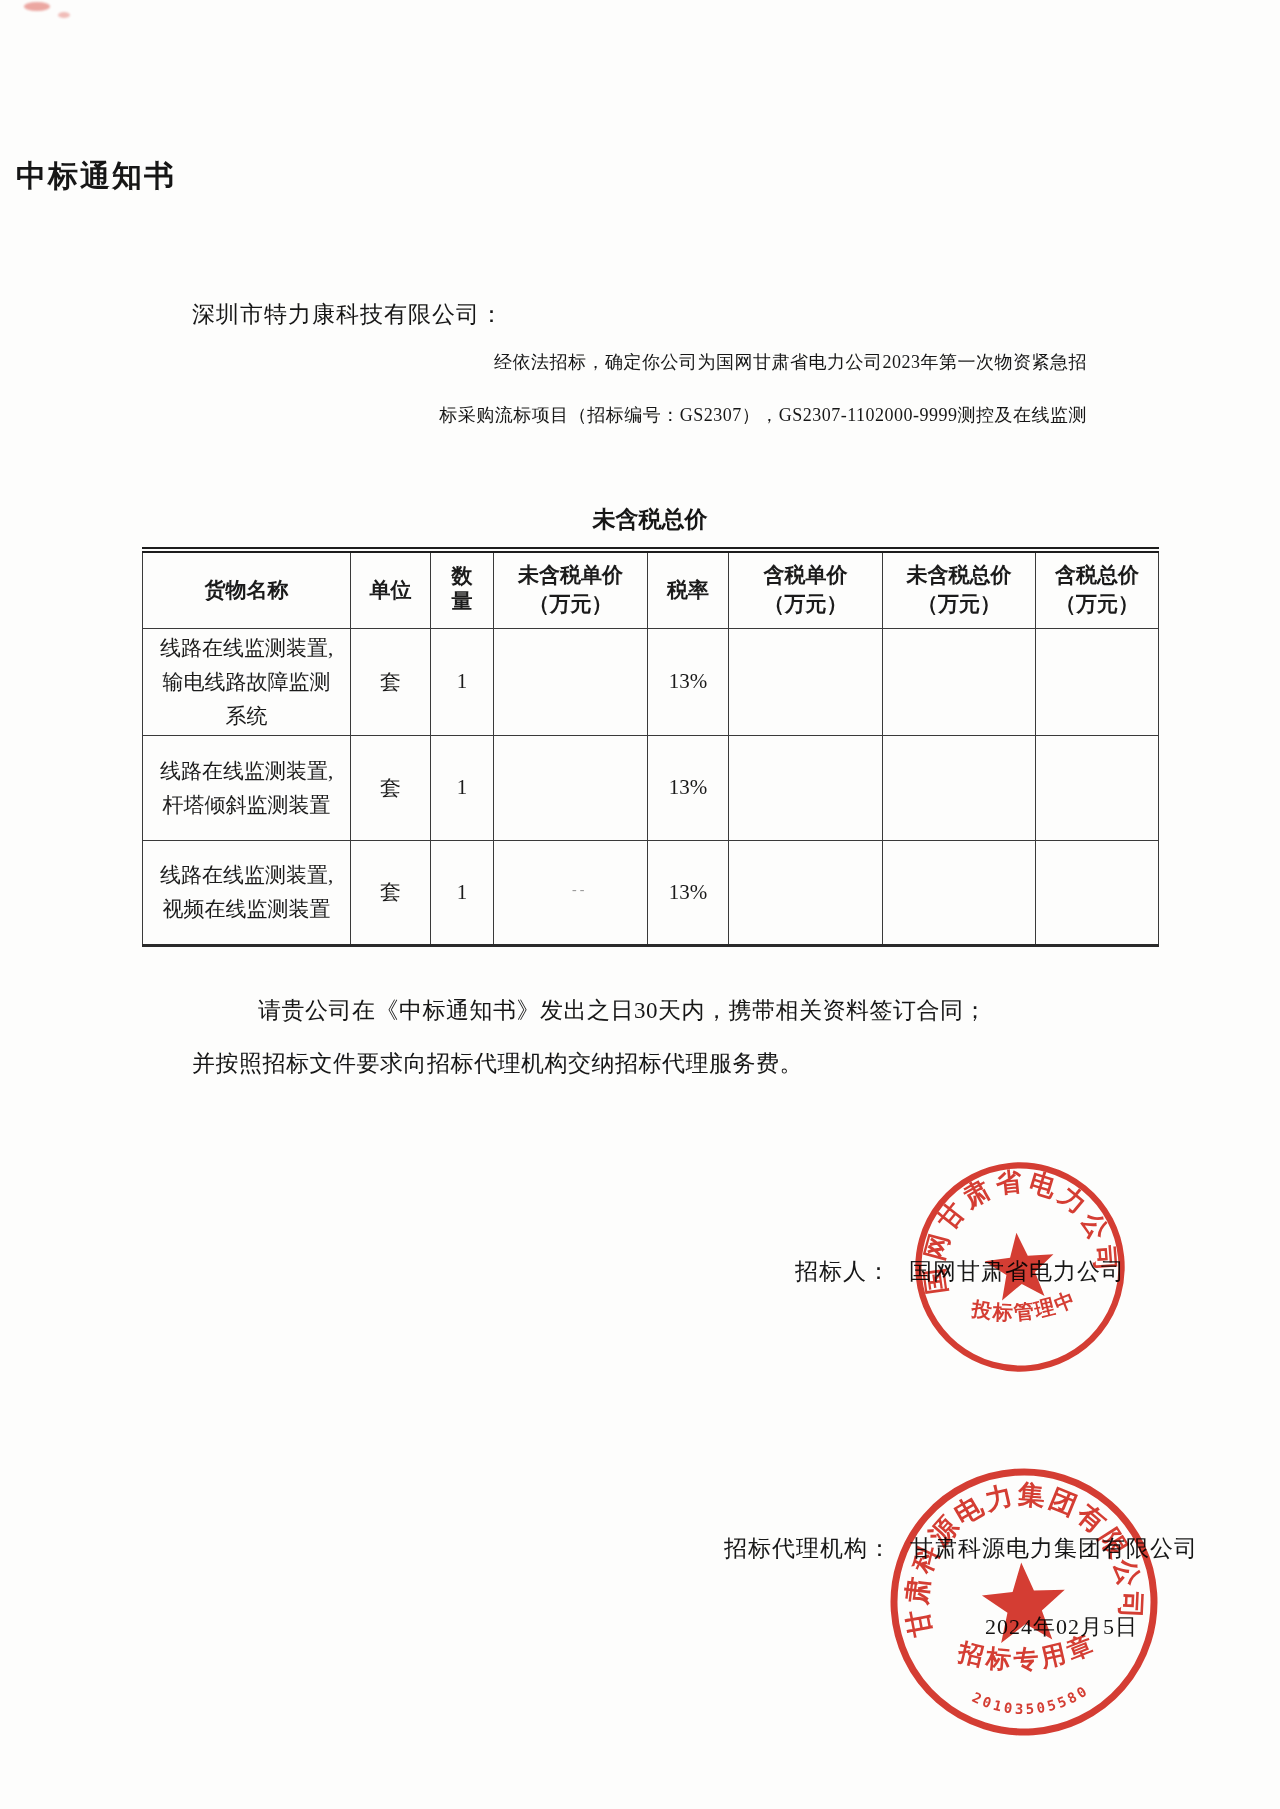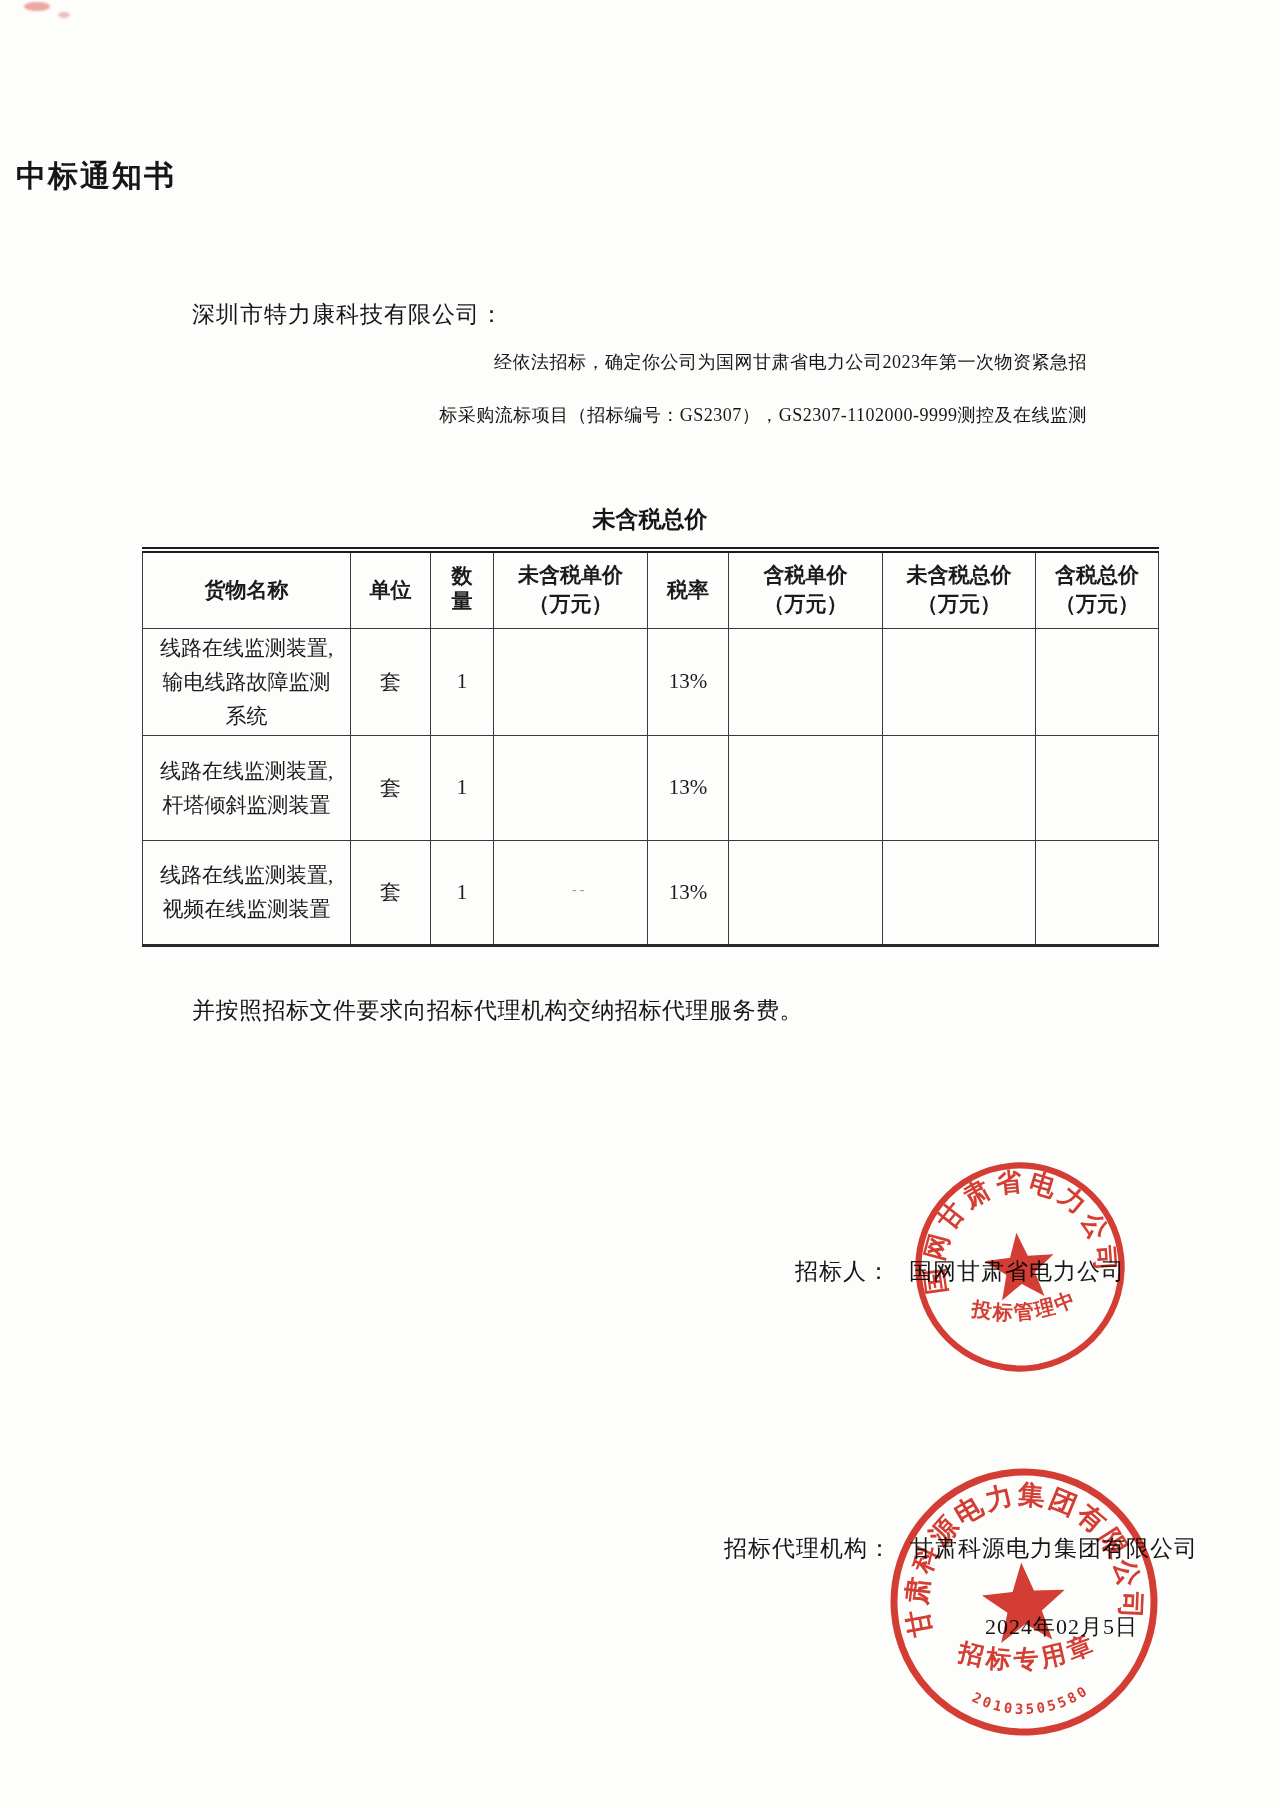--- a/index.html
+++ b/index.html
@@ -138,6 +138,7 @@
   <div class="abs smudge">‑‑</div>
 
   <div class="abs closing">
+    <div class="cline indent2">请贵公司在《中标通知书》发出之日30天内，携带相关资料签订合同；</div>
     <div class="cline">并按照招标文件要求向招标代理机构交纳招标代理服务费。</div>
   </div>
 

